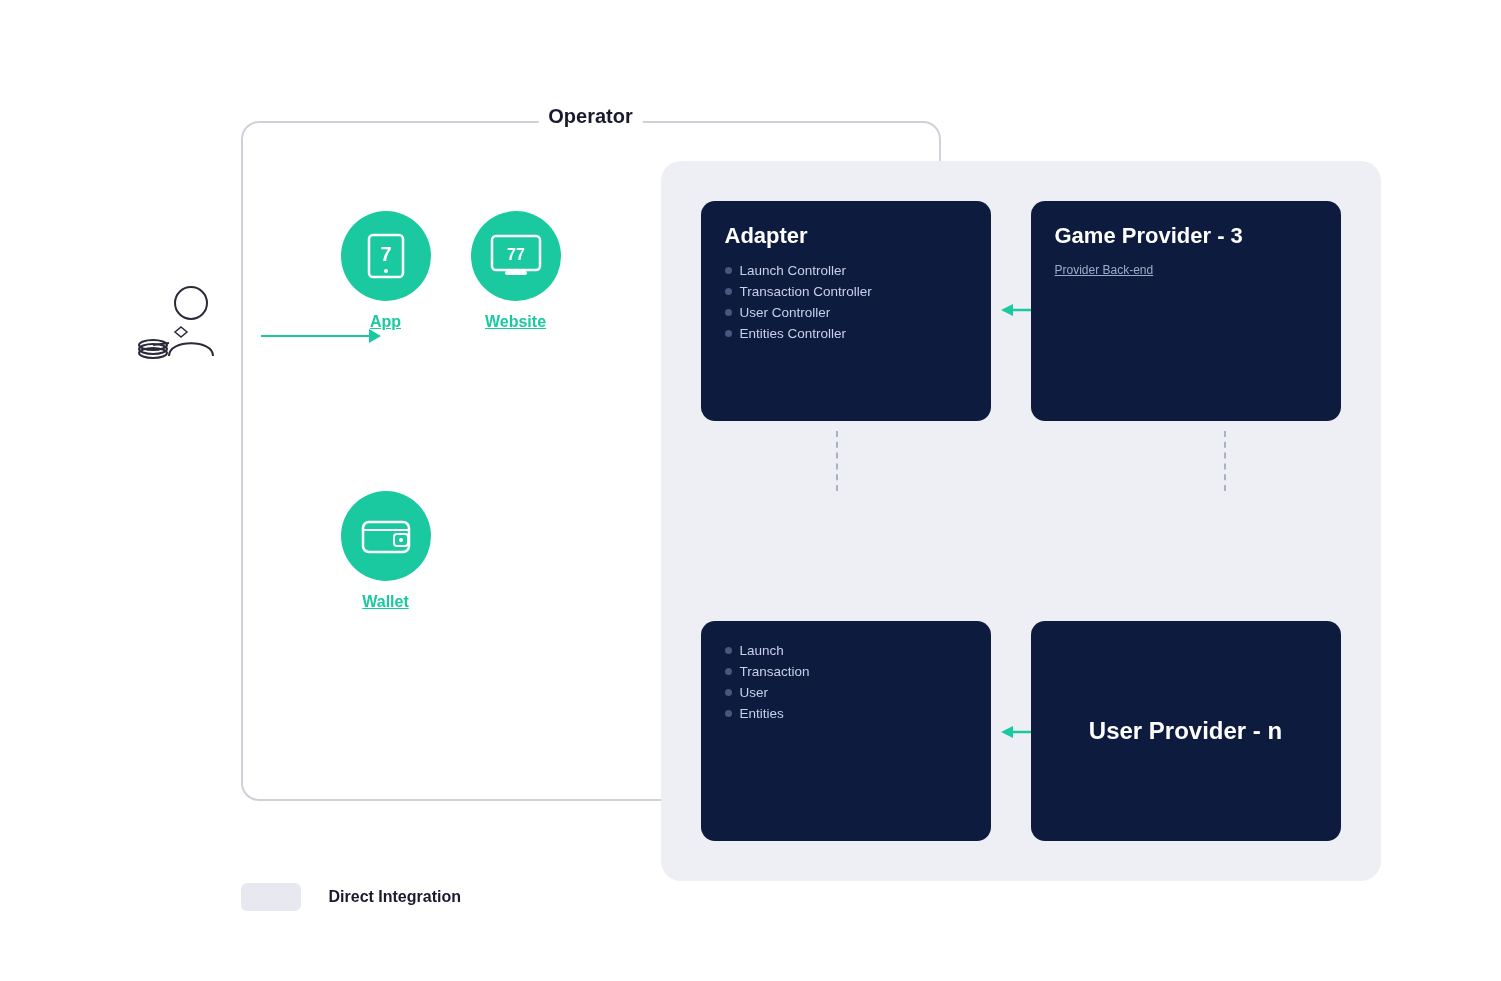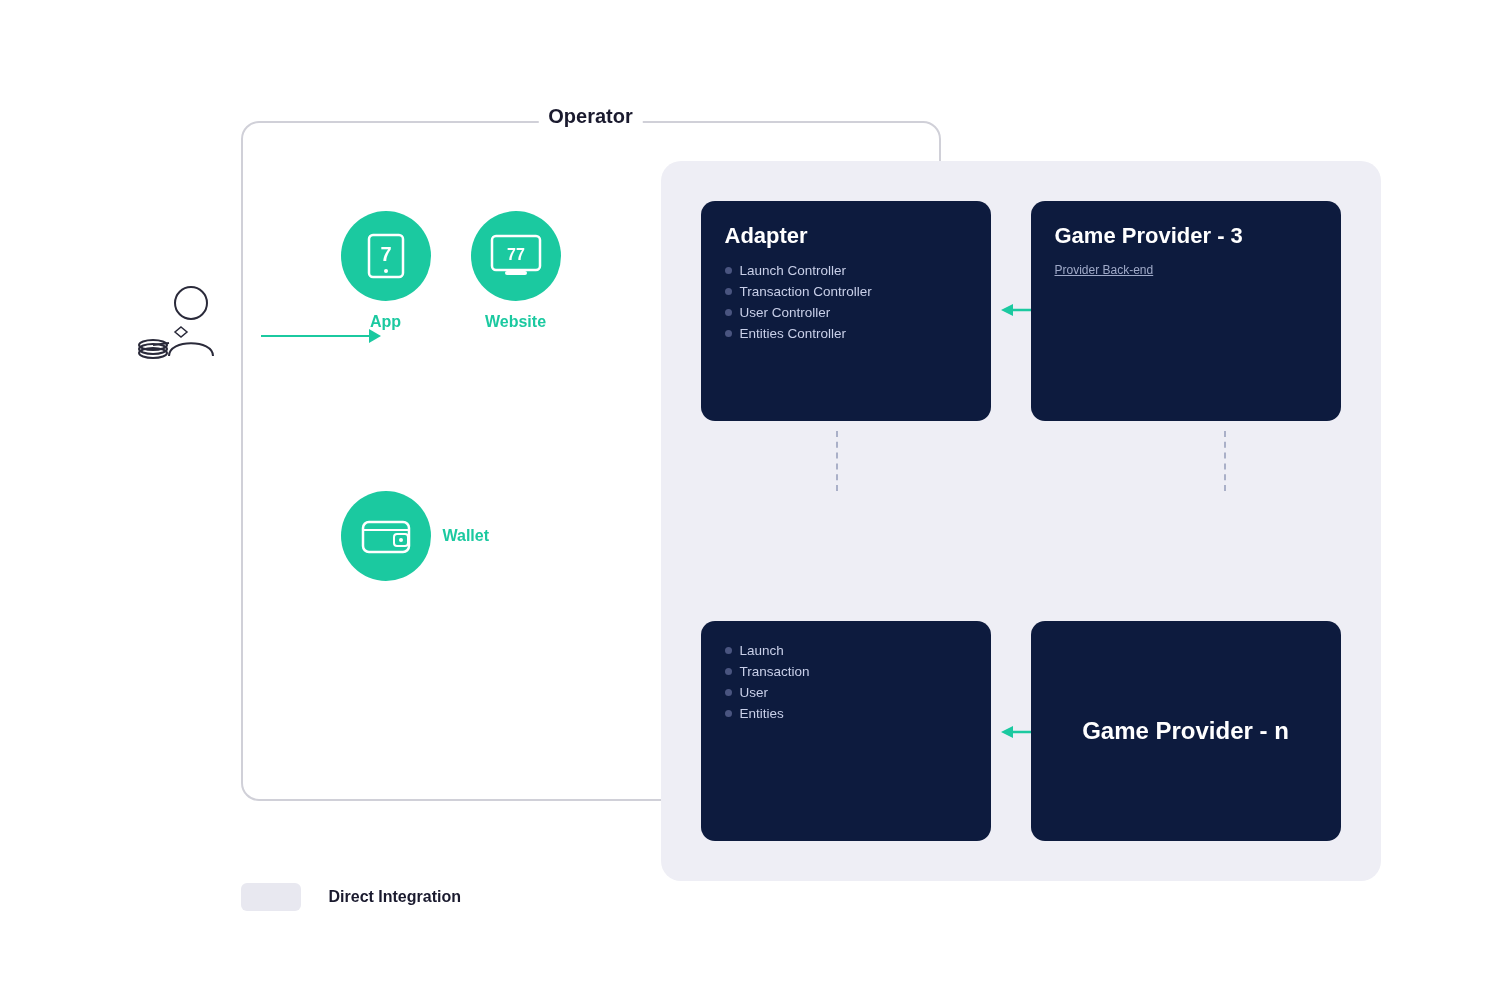--- a/index.html
+++ b/index.html
@@ -123,6 +123,7 @@
       font-size: 16px;
       font-weight: 600;
       color: #1bc9a0;
+      text-decoration: underline;
     }
 
     

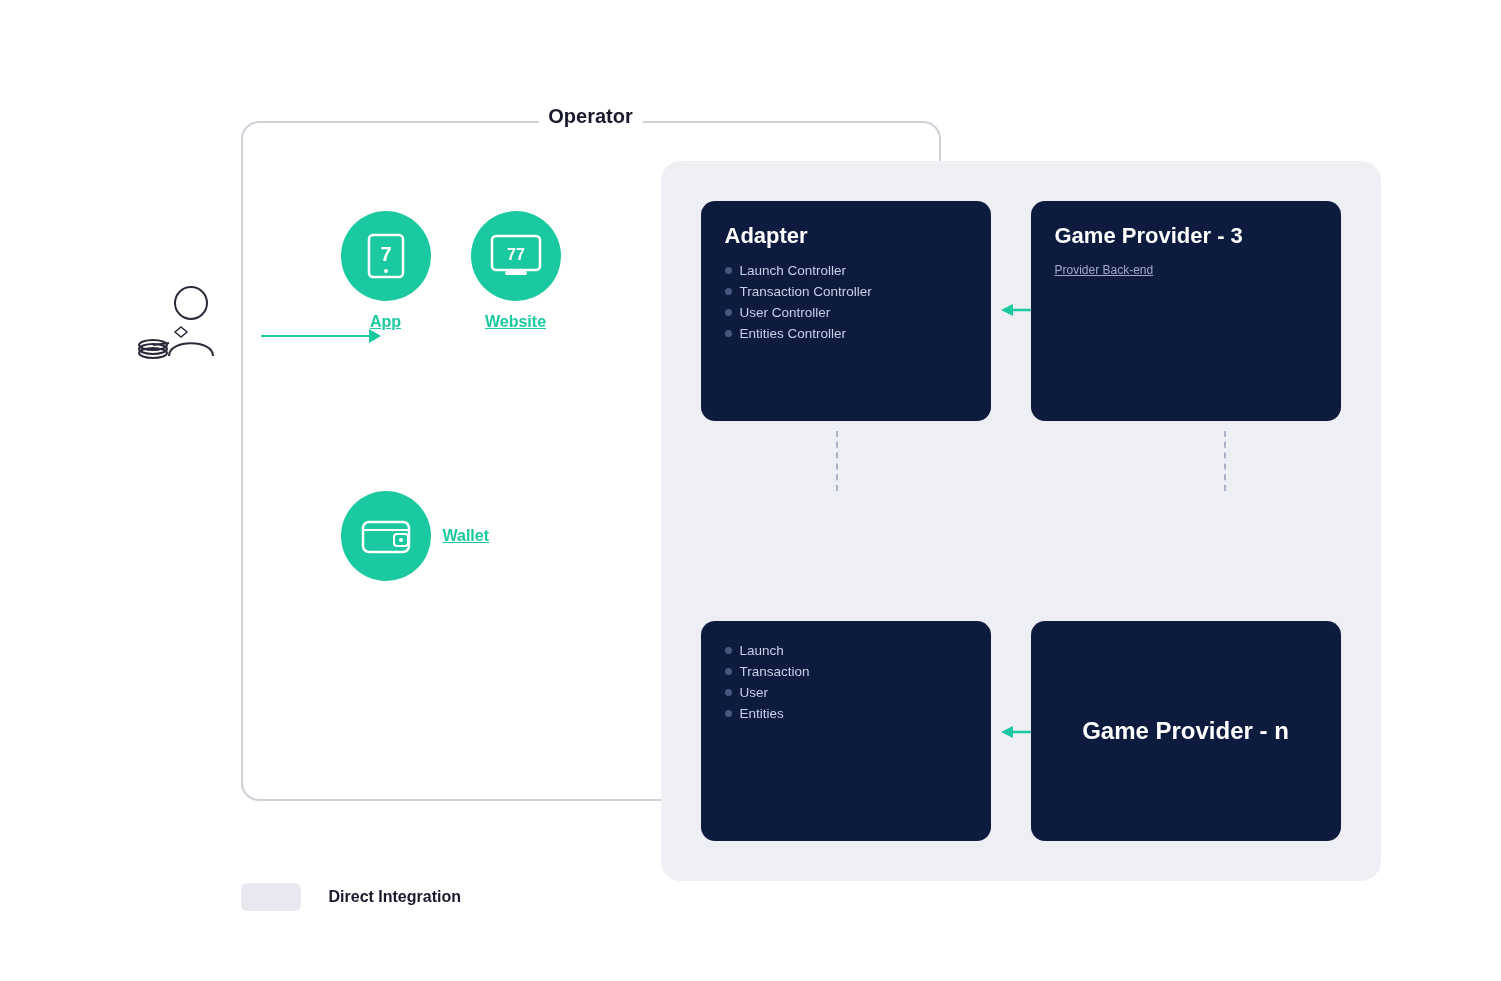--- a/index.html
+++ b/index.html
@@ -132,6 +132,7 @@
       top: 430px;
       left: 240px;
       display: flex;
+      flex-direction: column;
       align-items: center;
       gap: 12px;
     }

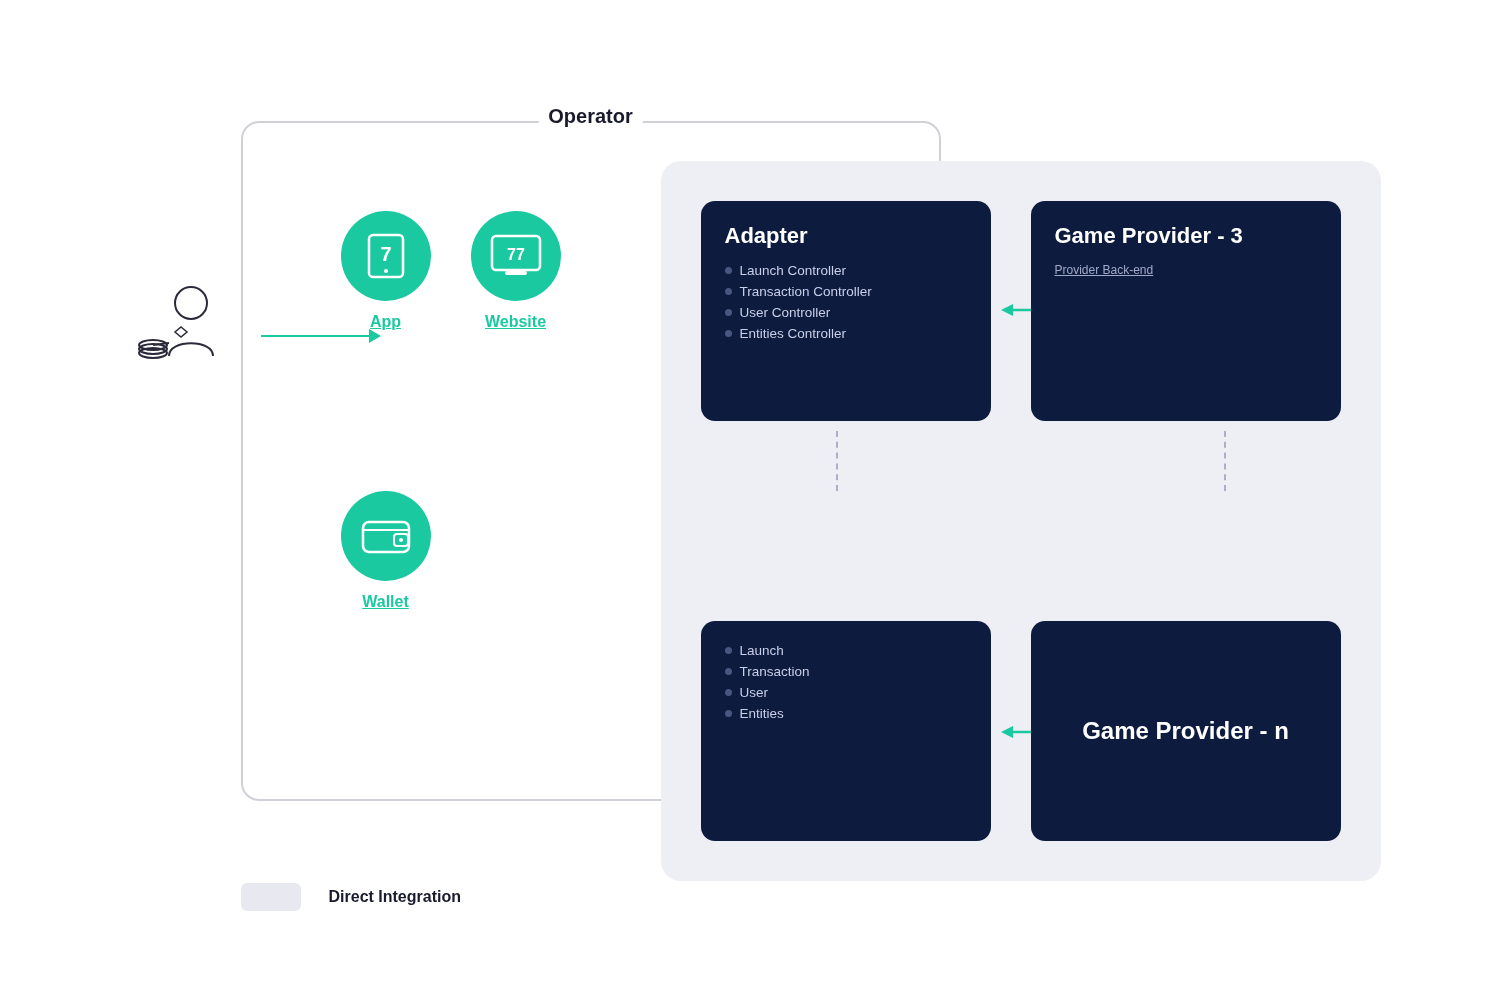--- a/index.html
+++ b/index.html
@@ -414,7 +414,7 @@
     </div>
 
     <div class="game-provider-n-box">
-      <div class="game-provider-n-title">Game Provider - n</div>
+      <div class="game-provider-n-title">User Provider - n</div>
     </div>
 
   </div>

